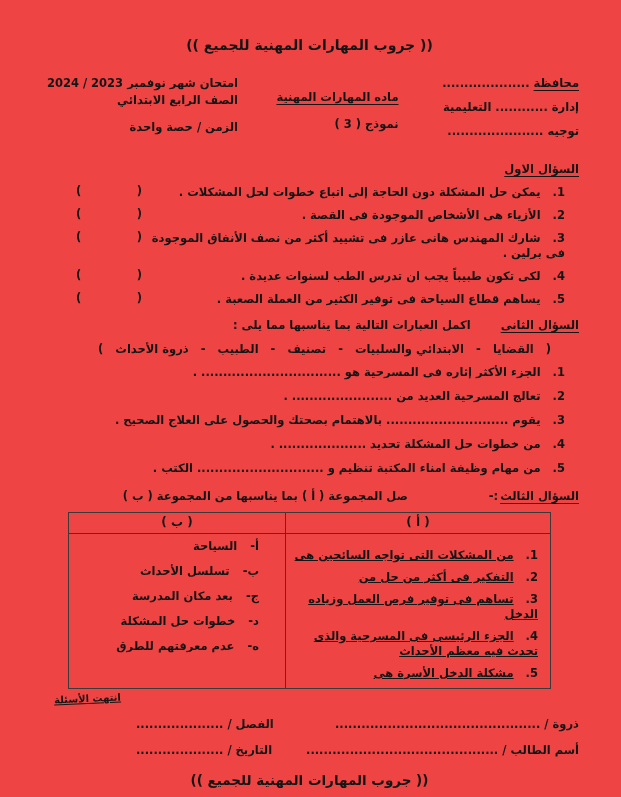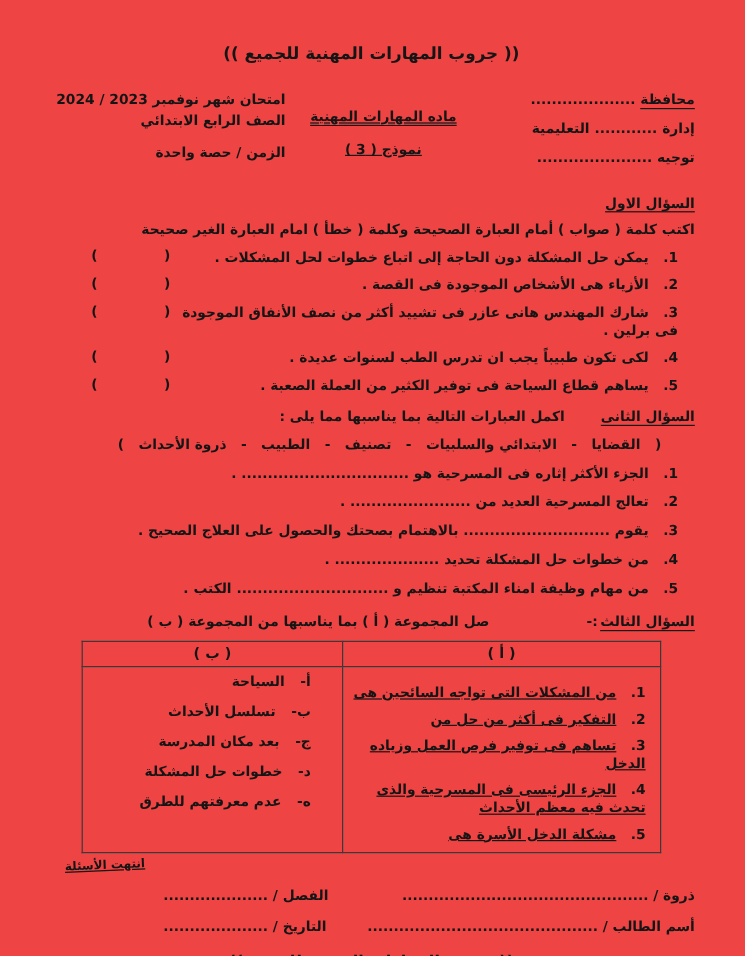--- a/index.html
+++ b/index.html
@@ -23,7 +23,7 @@
   .header-block { display:flex; justify-content:space-between; margin-top:22px; }
   .col-admin { width:178px; }
   .hdr-line { margin-bottom:9px; white-space:nowrap; }
-  .col-subject { width:158px; text-align:center; padding-top:14px;text-decoration:underline; }
+  .col-subject { width:158px; text-align:right; padding-top:14px; }
   .subject-model { margin-top:12px; }
   .col-exam { width:198px; text-align:right; }
   .exam-line2 { margin-top:2px; }

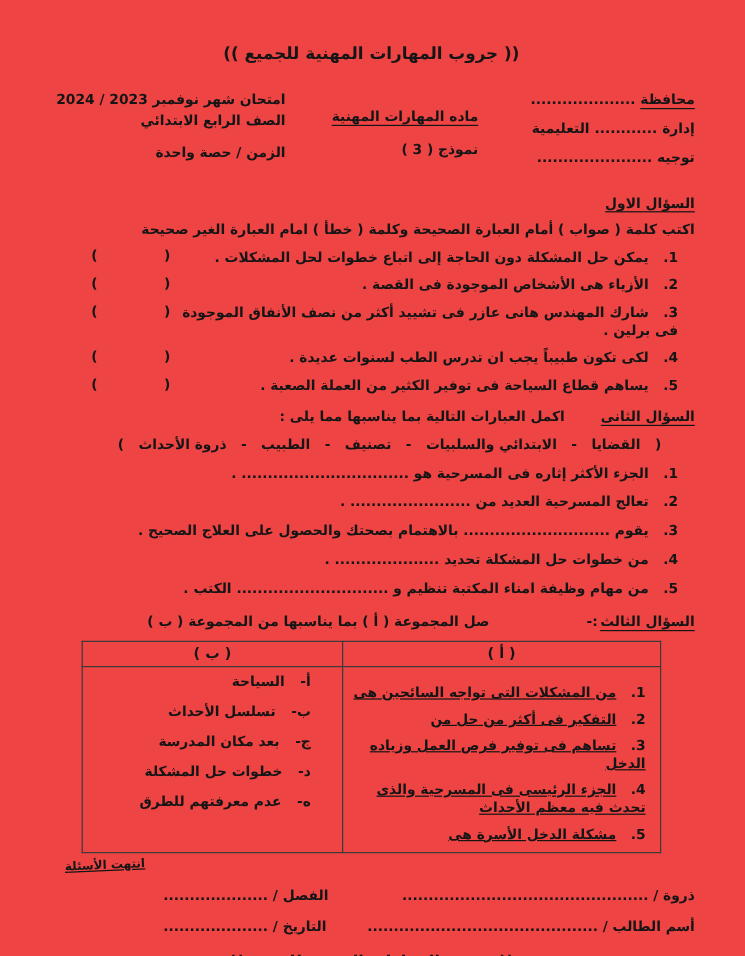--- a/index.html
+++ b/index.html
@@ -102,7 +102,6 @@
   <div class="s1-head">
     <span class="sec-head u">السؤال الاول</span>
   </div>
-  <div class="s1-instruction">اكتب كلمة ( صواب ) أمام العبارة الصحيحة وكلمة ( خطأ ) امام العبارة الغير صحيحة</div>
 
   <div class="q1-row">
     <div class="q-main">

